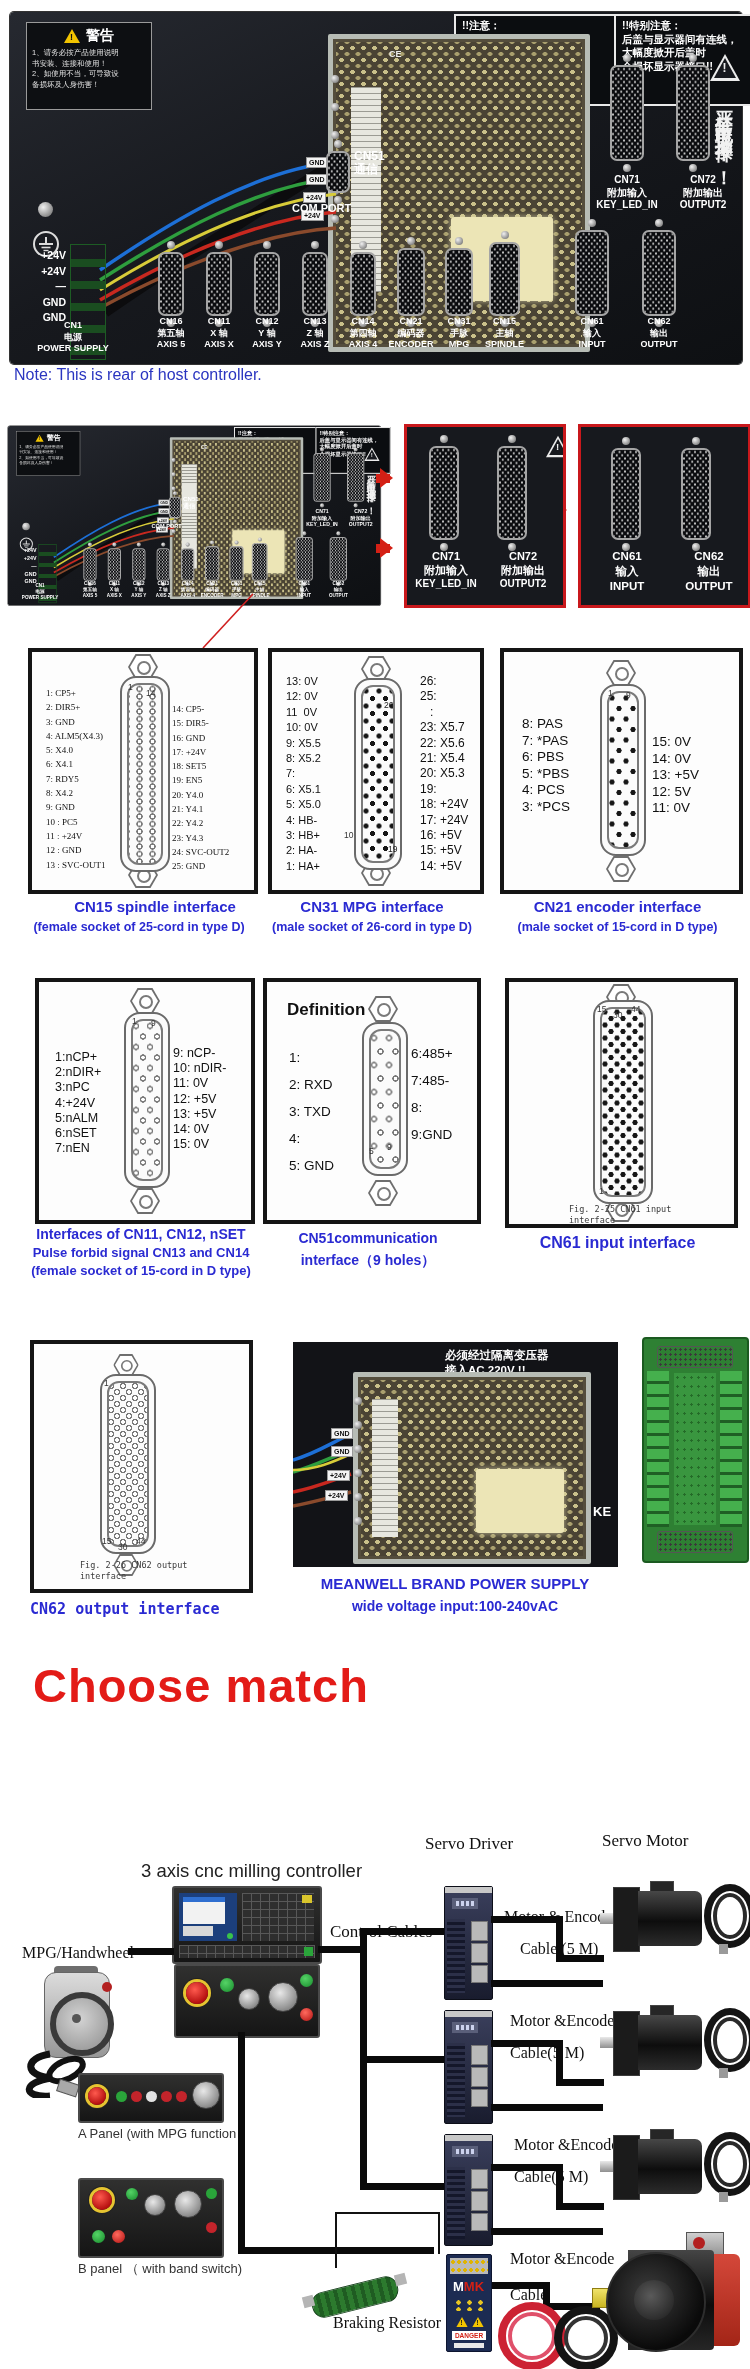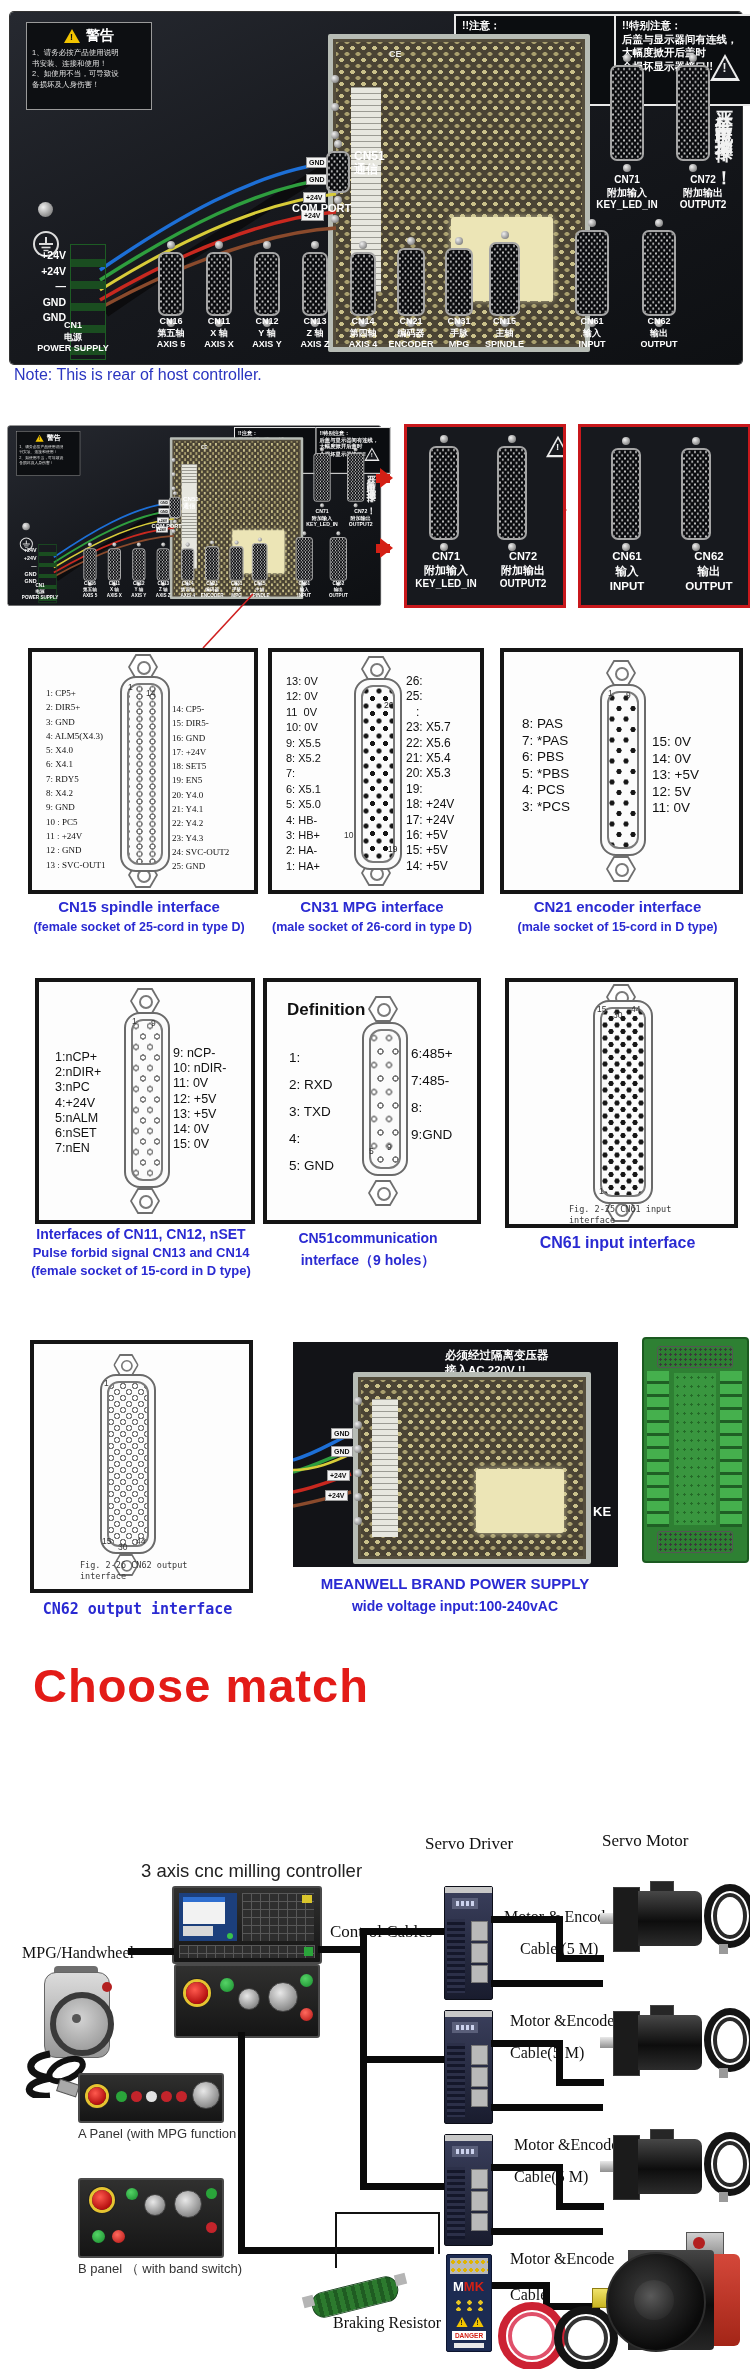--- a/index.html
+++ b/index.html
@@ -702,7 +702,7 @@
         <div>2: HA-</div>
         <div>1: HA+</div>
       </div>
-    <div class="plist" style="left:134px;top:22px;font-size:12px;line-height:15.4px">
+    <div class="plist" style="left:148px;top:22px;font-size:12px;line-height:15.4px">
         <div>26:</div>
         <div>25:</div>
         <div>   :</div>

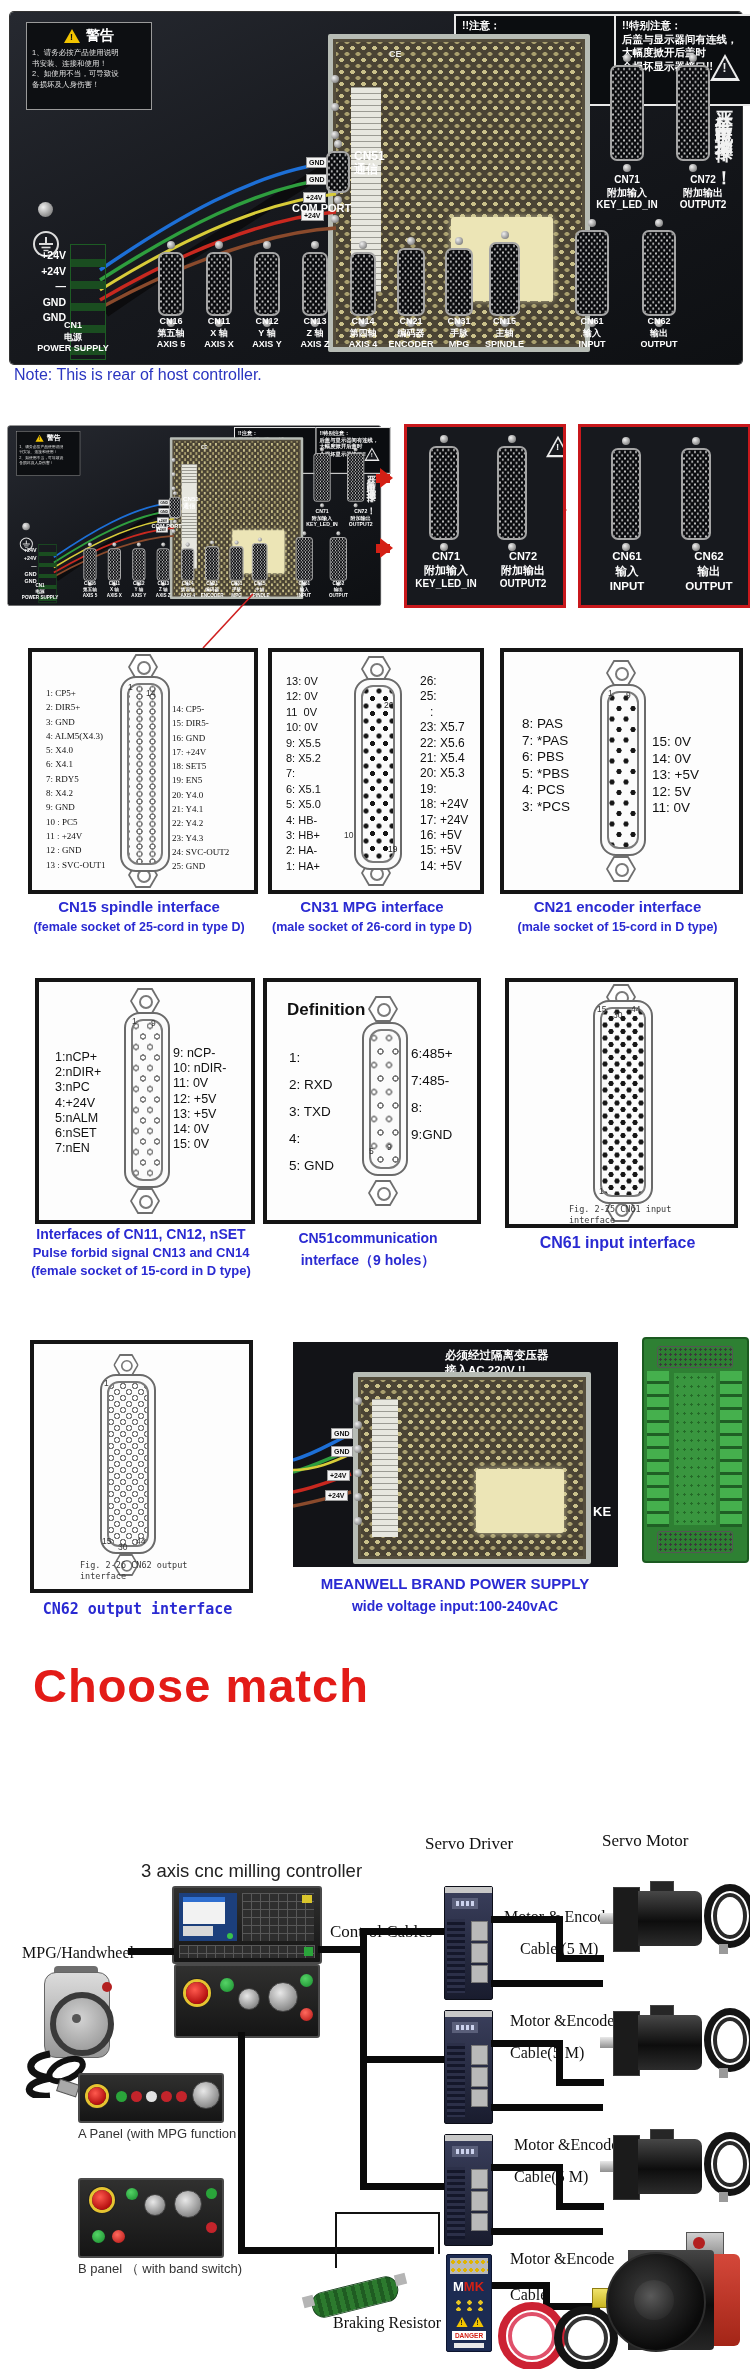--- a/index.html
+++ b/index.html
@@ -667,7 +667,7 @@
         <div>25: GND</div>
       </div>
   </div>
-  <div class="cap" style="left:28px;top:898px;width:222px;font-size:15px">CN15 spindle interface</div>
+  <div class="cap" style="left:44px;top:898px;width:222px;font-size:15px">CN15 spindle interface</div>
   <div class="cap" style="left:18px;top:920px;width:242px;font-size:12.5px">(female socket of 25-cord in type D)</div>
 
   <div class="pinbox" style="left:268px;top:648px;width:208px;height:238px">

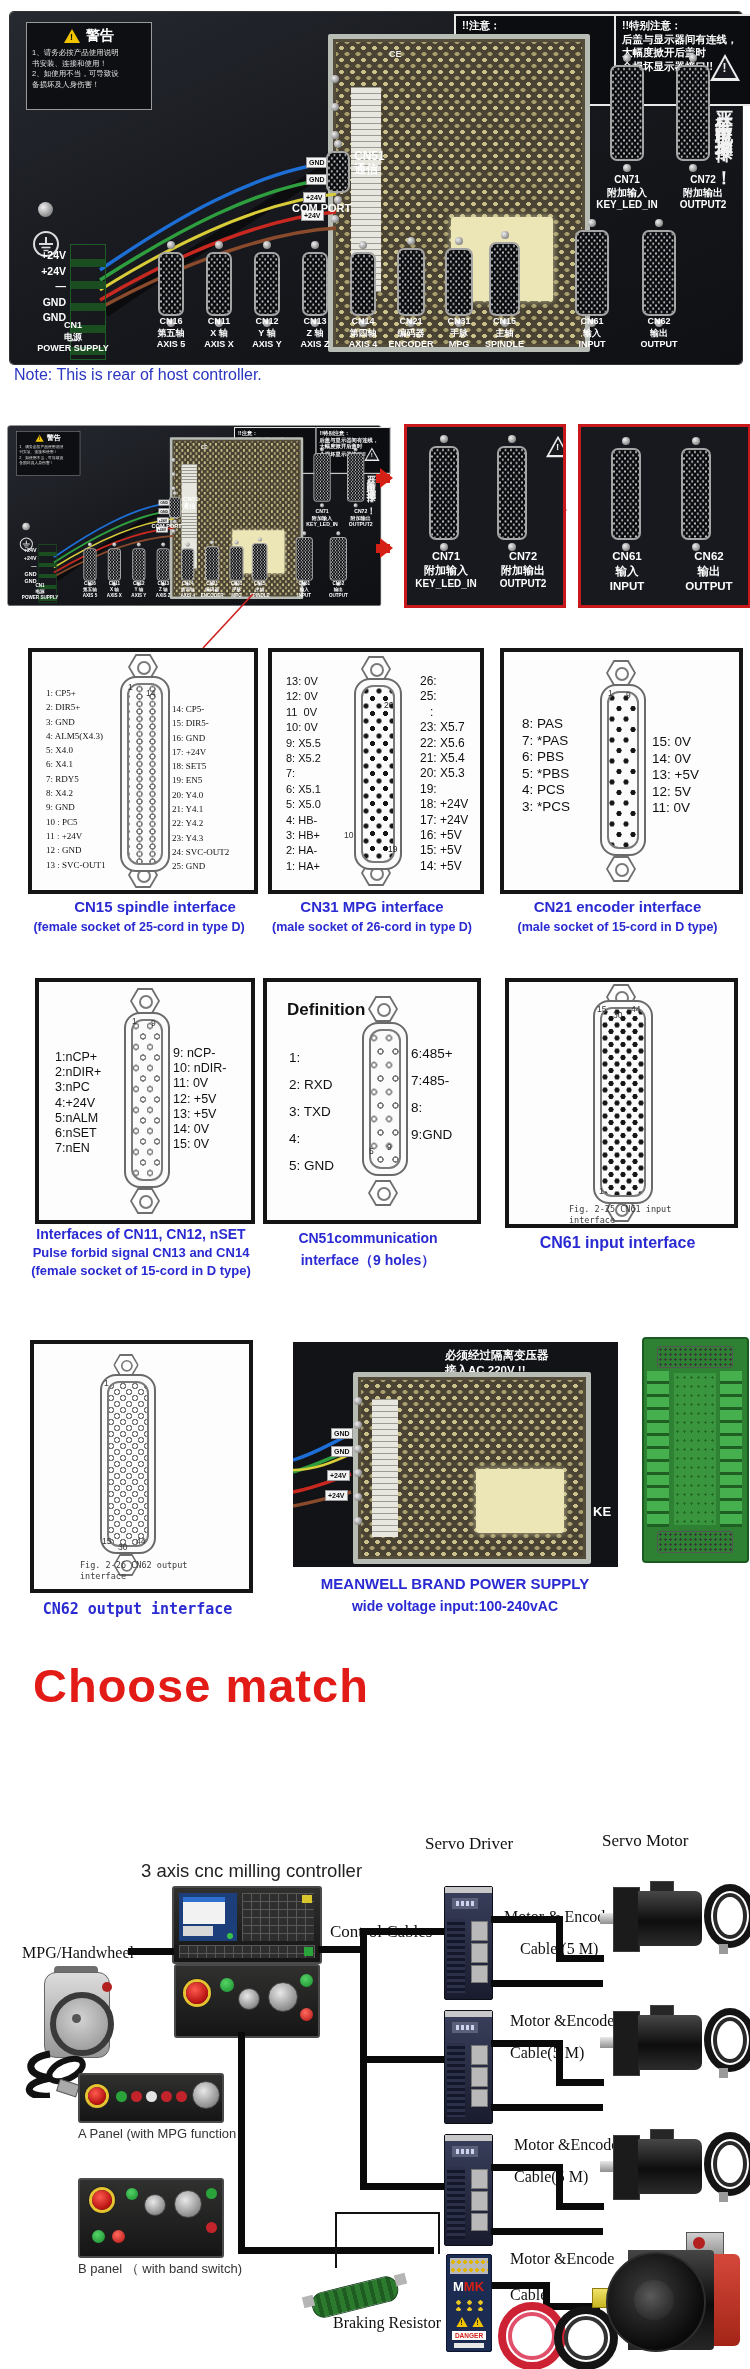--- a/index.html
+++ b/index.html
@@ -877,7 +877,7 @@
         <div>interface</div>
     </div>
   </div>
-  <div class="abs caption-blue" style="left:30px;top:1600px;width:215px;text-align:center;font-size:15px;font-family:'DejaVu Sans Mono',monospace">CN62 output interface</div>
+  <div class="abs caption-blue" style="left:30px;top:1600px;width:215px;font-size:15px;font-family:'DejaVu Sans Mono',monospace">CN62 output interface</div>
 
   <div class="abs" style="left:293px;top:1342px;width:325px;height:225px;background:#121317">
     <div class="wlabel" style="left:152px;top:6px;width:170px;font-size:11.5px;line-height:15px;text-align:left">

